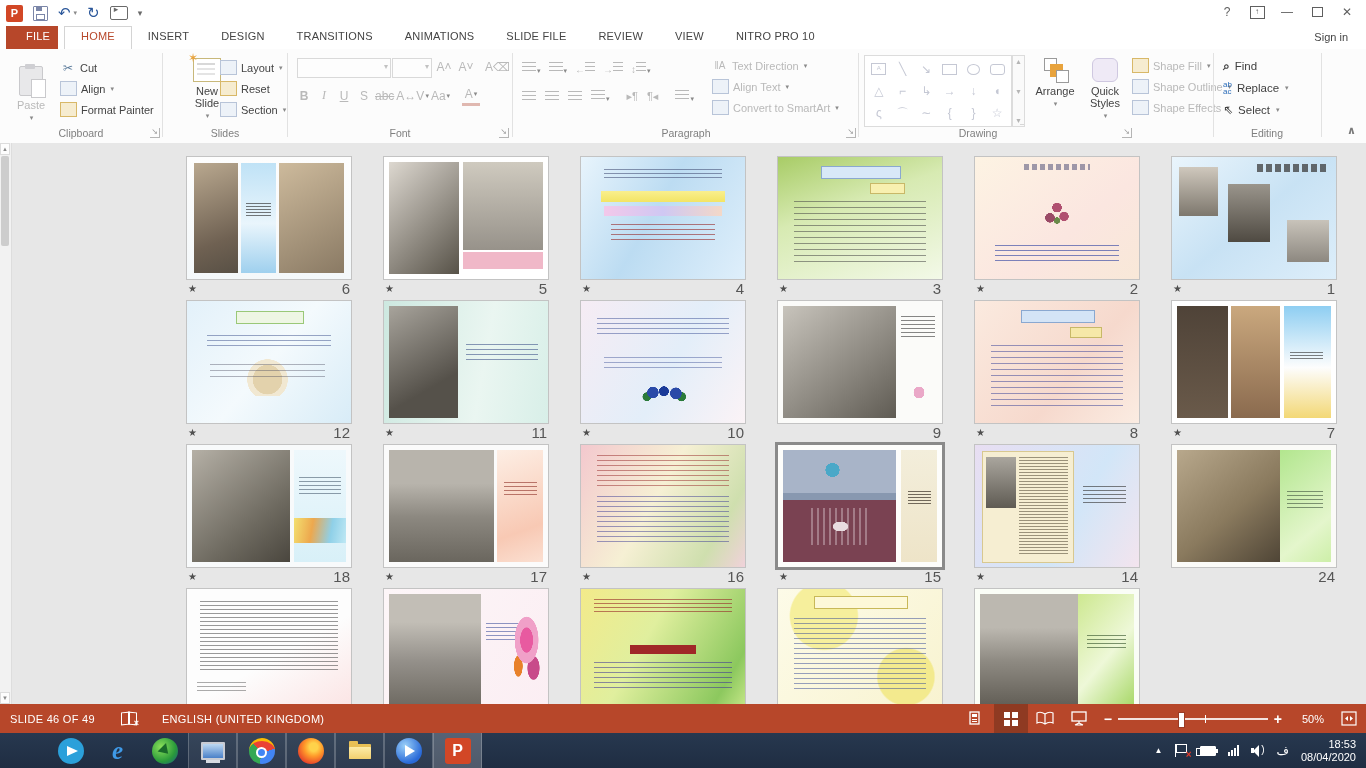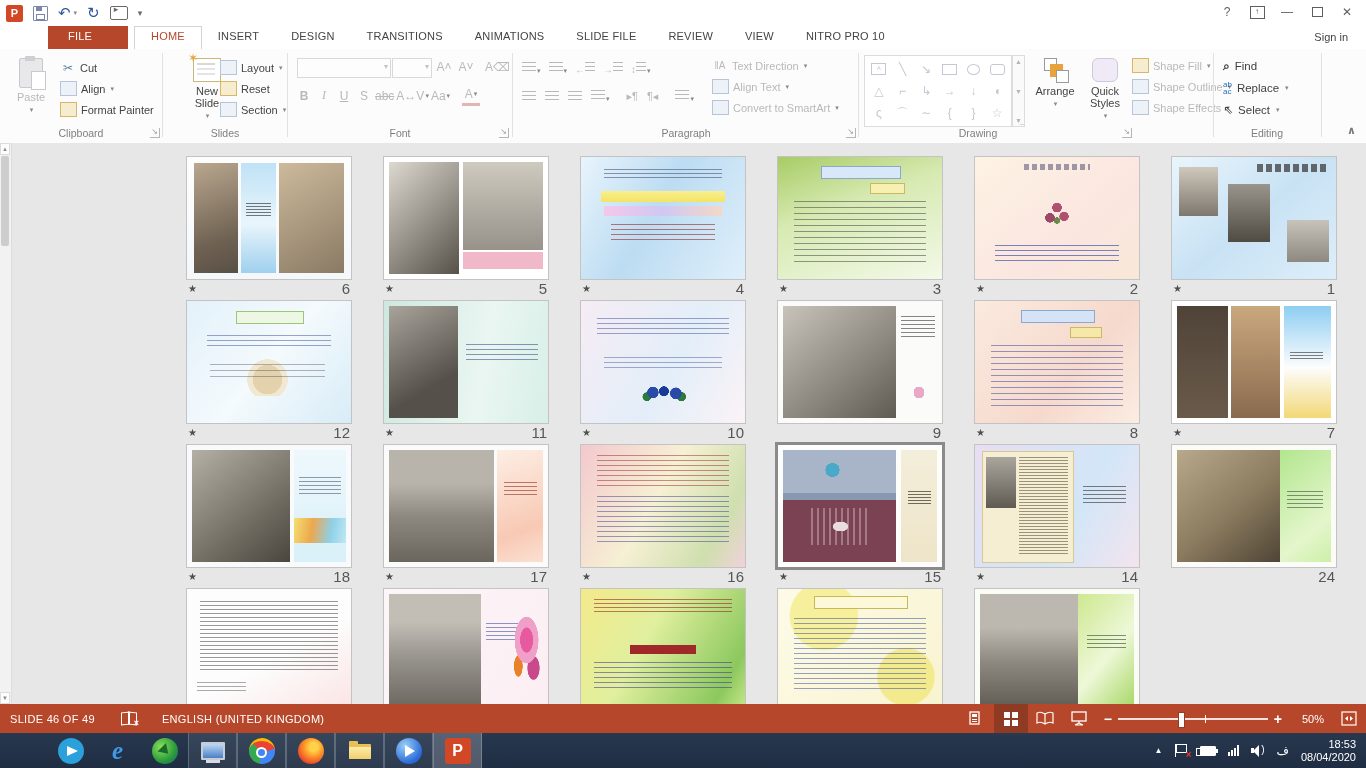--- a/index.html
+++ b/index.html
@@ -31,7 +31,7 @@
   #tabrow{position:absolute;left:0;top:26px;width:1366px;height:23px;background:#fff;border-bottom:1px solid #d4d4d4;}
   #tabs{position:absolute;left:6px;top:0;display:flex;height:23px;}
   .tab{padding:4px 16px 0 16px;font-size:11px;color:#444;letter-spacing:.2px;height:19px;}
-  .tab.file{background:#b7472a;color:#fff;padding:4px 36px 0 20px;margin-right:6px;margin-left:42px;}
+  .tab.file{background:#b7472a;color:#fff;padding:4px 8px 0 20px;margin-right:6px;}
   .tab.active{background:#fff;color:#b7472a;border:1px solid #d4d4d4;border-bottom:1px solid #fff;padding-top:3px;}
   #signin{position:absolute;right:18px;top:5px;font-size:11px;color:#444;}
   

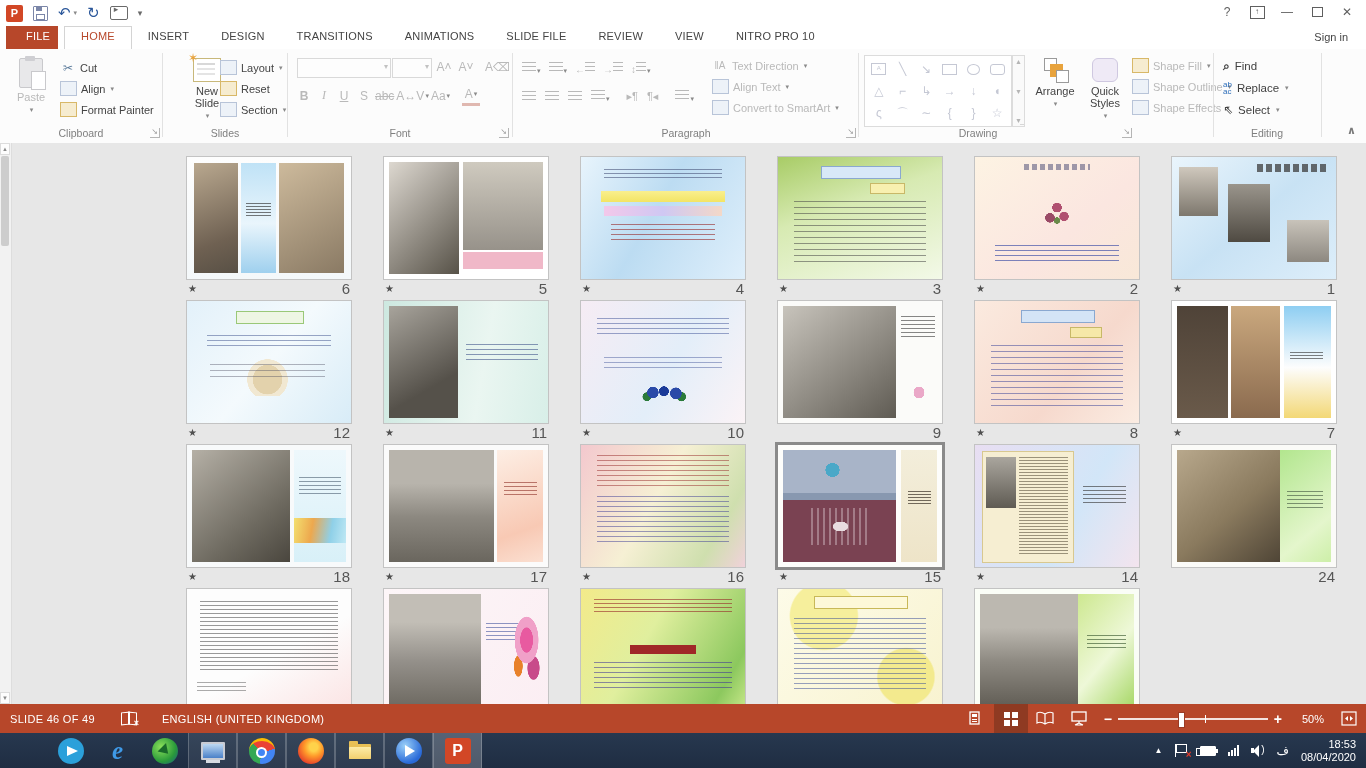--- a/index.html
+++ b/index.html
@@ -43,7 +43,7 @@
             border-right:1px solid #b5b5b5;border-bottom:1px solid #b5b5b5;line-height:8px;text-align:center;}
   .bigbtn{position:absolute;top:5px;width:50px;height:72px;display:flex;flex-direction:column;align-items:center;
           font-size:11px;color:#444;text-align:center;gap:3px;padding-top:4px;}
-  .bigbtn.disabled{color:#b9b9b9;}
+  .bigbtn.disabled{color:#b9b9b9;justify-content:center;}
   .sbtn{display:flex;align-items:center;gap:4px;font-size:11px;color:#444;height:21px;white-space:nowrap;}
   .sbtn.disabled{color:#b9b9b9;}
   .ic{width:16px;height:16px;display:inline-flex;align-items:center;justify-content:center;font-size:12px;}

